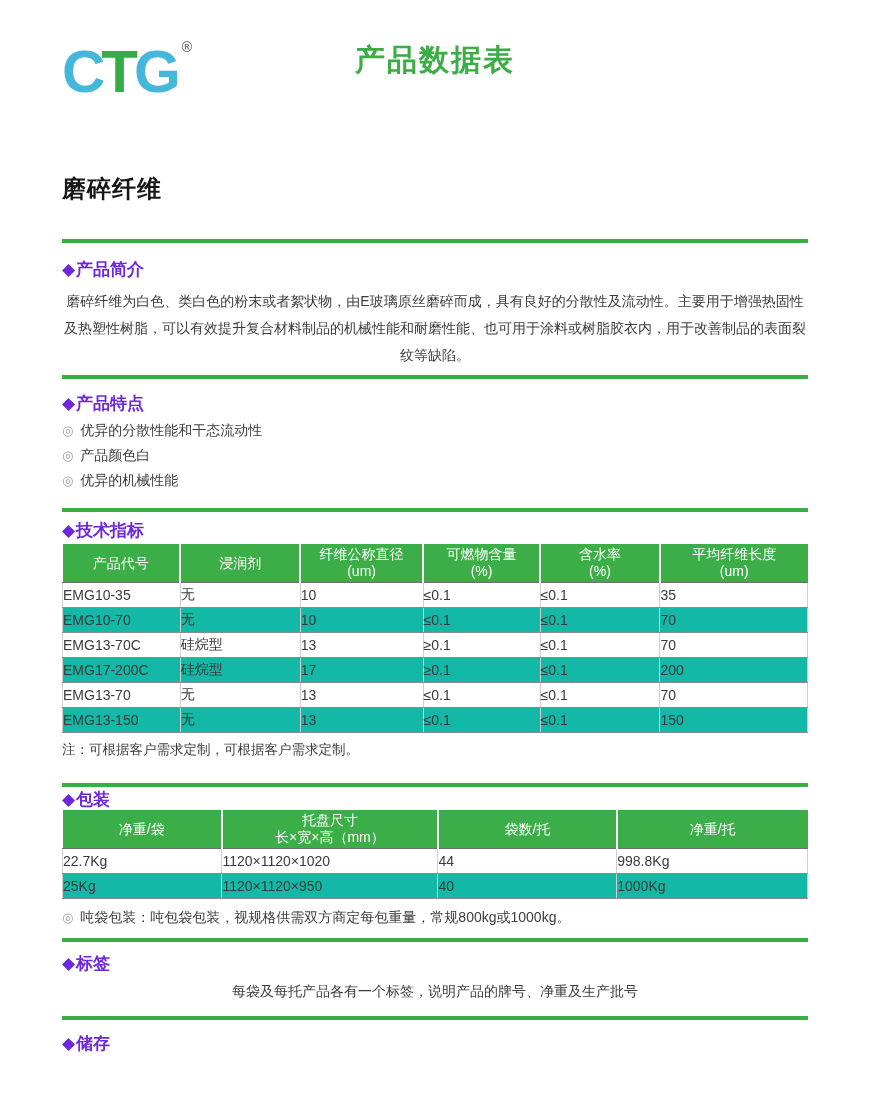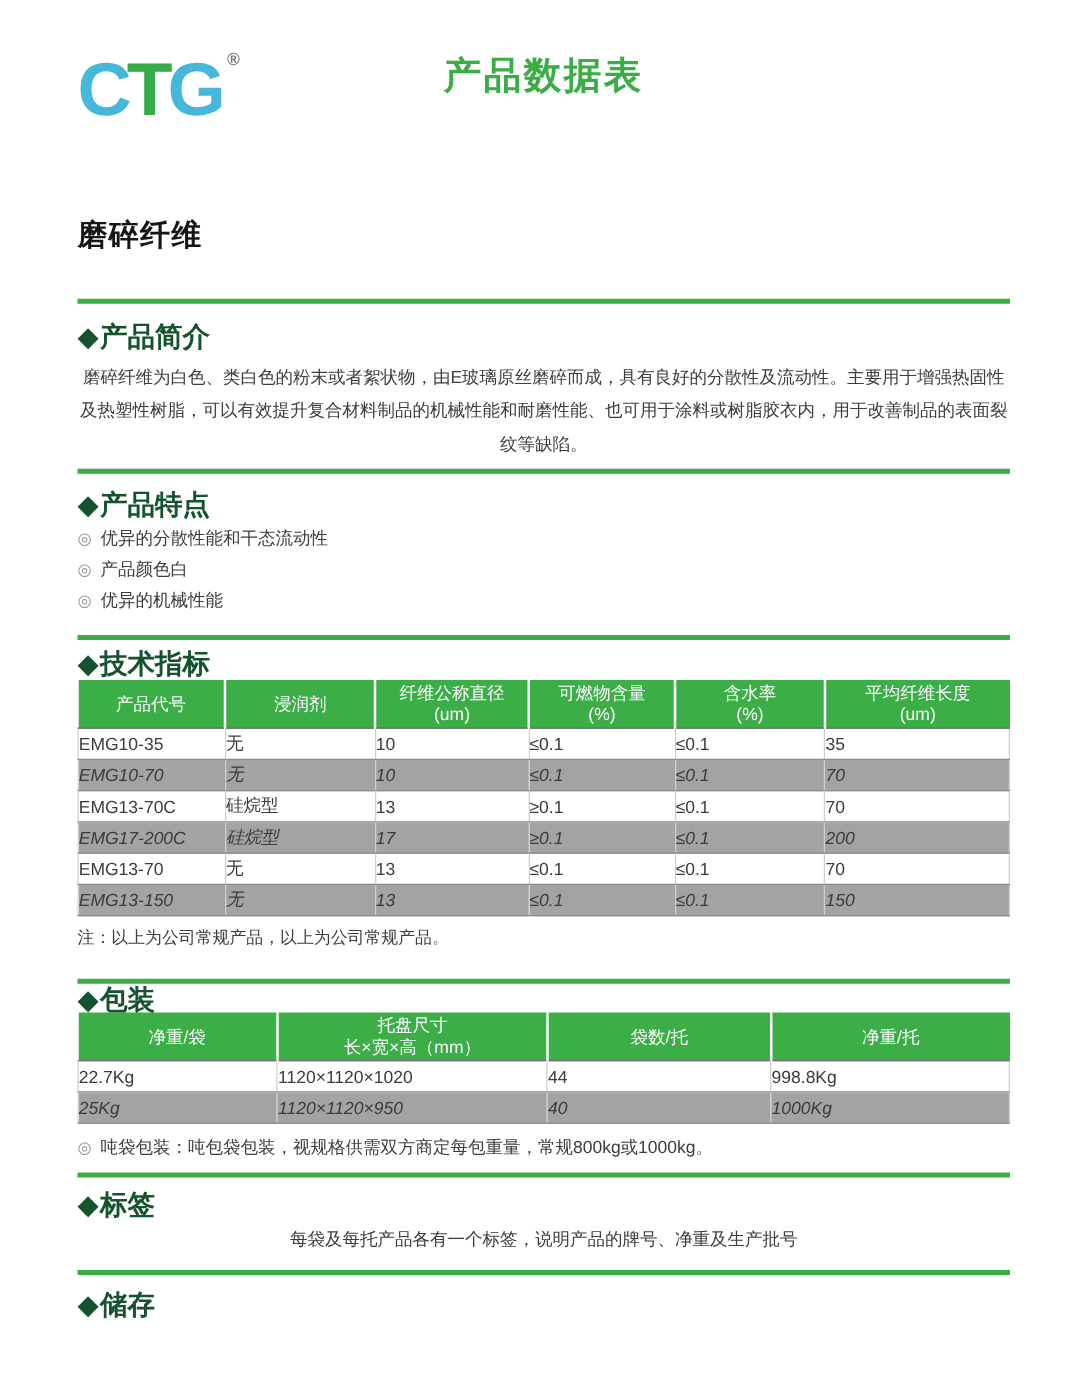--- a/index.html
+++ b/index.html
@@ -25,7 +25,7 @@
 
   
   .divider{height:4px;background:#3aad44;}
-  .sec-head{font-size:22px;line-height:20px;font-weight:bold;color:#14532d;}
+  .sec-head{font-size:17px;line-height:20px;font-weight:bold;color:#6d28d9;}
   .sec-head .marker{margin-right:1px;}
   .body-text{font-size:14px;line-height:27px;color:#3c3c3c;text-align:center;}
 

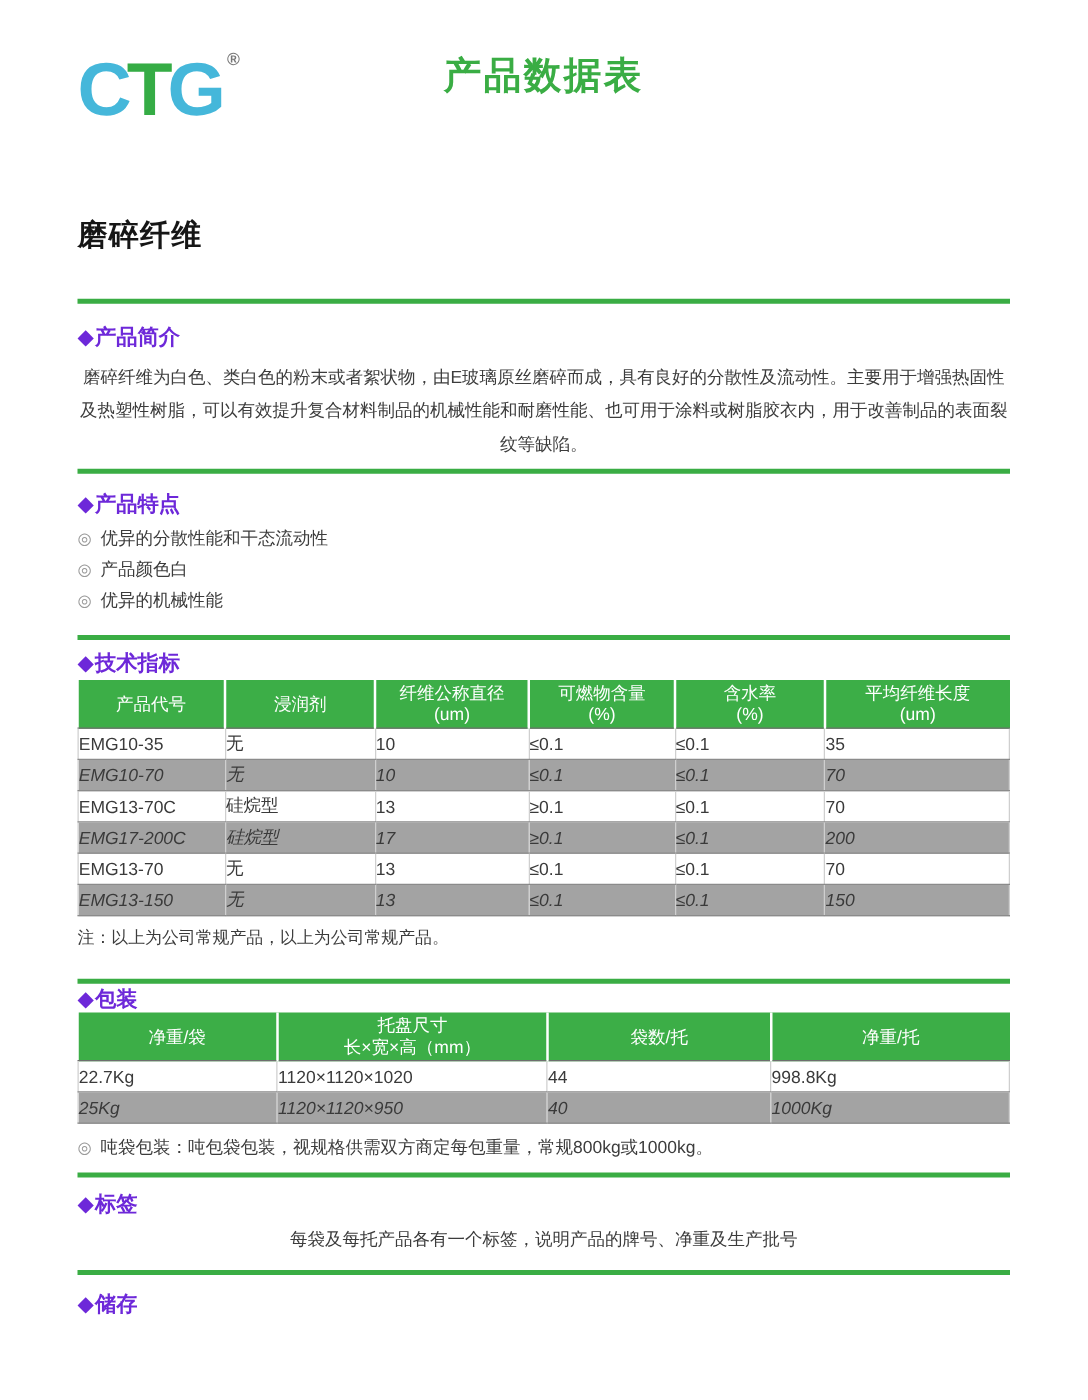--- a/index.html
+++ b/index.html
@@ -48,7 +48,7 @@
     text-align:left;font-size:14px;color:#3a3a3a;height:24px;
     border:1px solid;border-color:#8b8b8b #cfcfcf;padding:0;
   }
-  tbody tr.alt td{background:#a3a3a3;font-style:italic;}
+  tbody tr.alt td{background:#14b8a6;}
 
   .note{font-size:13.5px;line-height:18px;color:#3c3c3c;}
 </style>

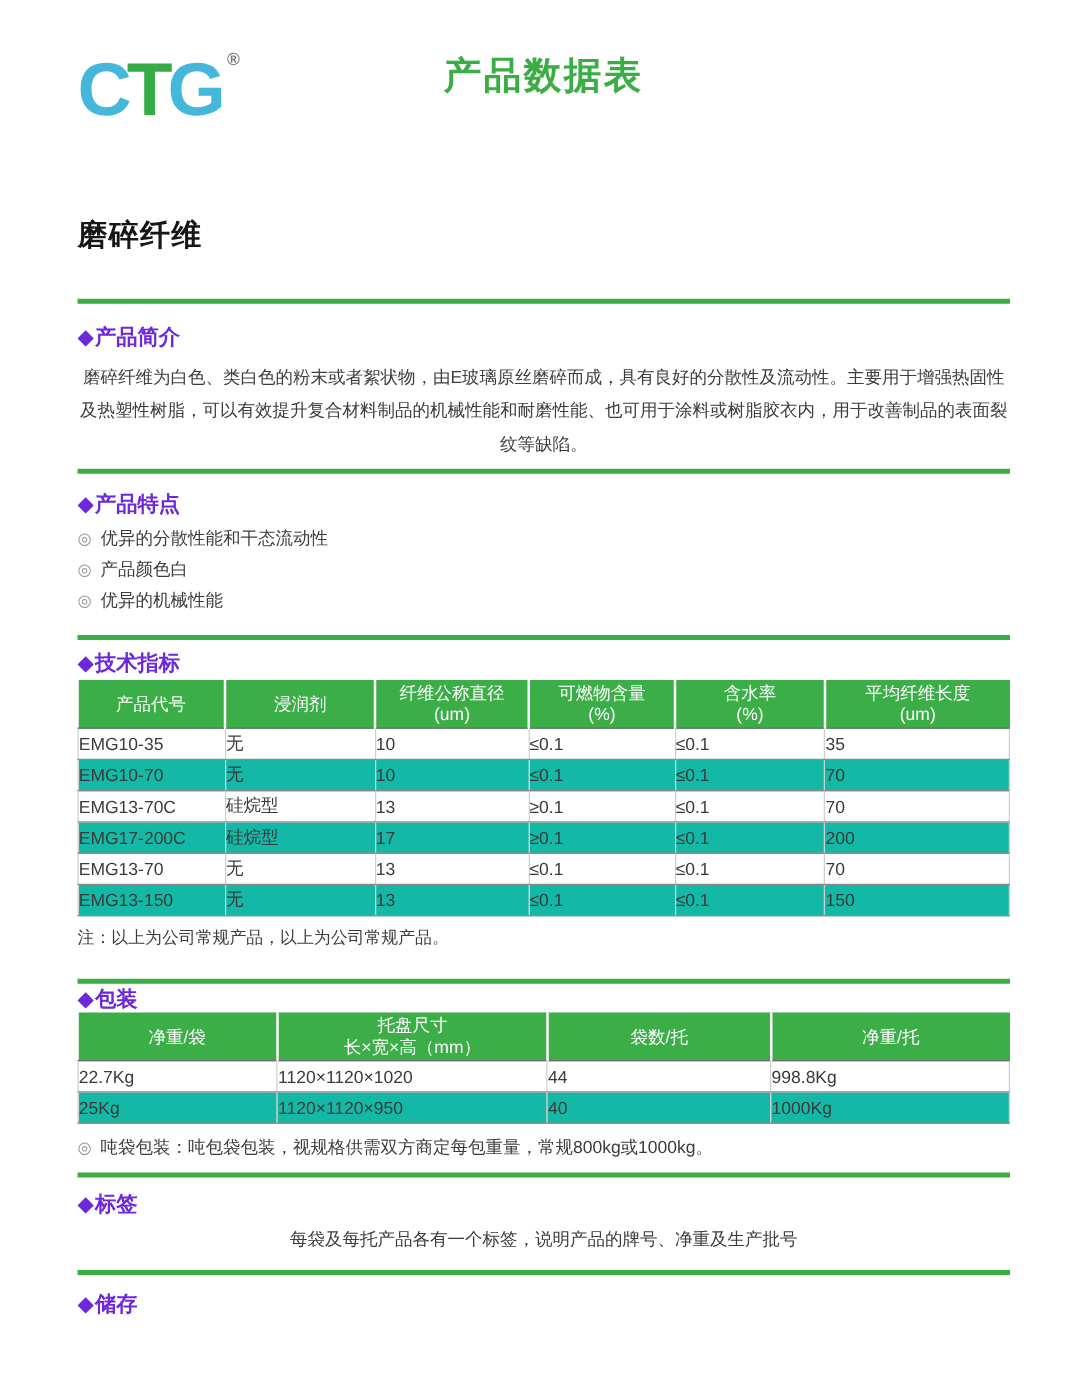--- a/index.html
+++ b/index.html
@@ -156,7 +156,7 @@
       </tr>
     </tbody>
   </table>
-  <div class="note" style="margin-top:8px">注：以上为公司常规产品，以上为公司常规产品。</div>
+  <div class="note" style="margin-top:8px">注：可根据客户需求定制，可根据客户需求定制。</div>
 
   <div class="divider" style="margin-top:24px"></div>
   <div class="sec-head" style="margin-top:3px">

